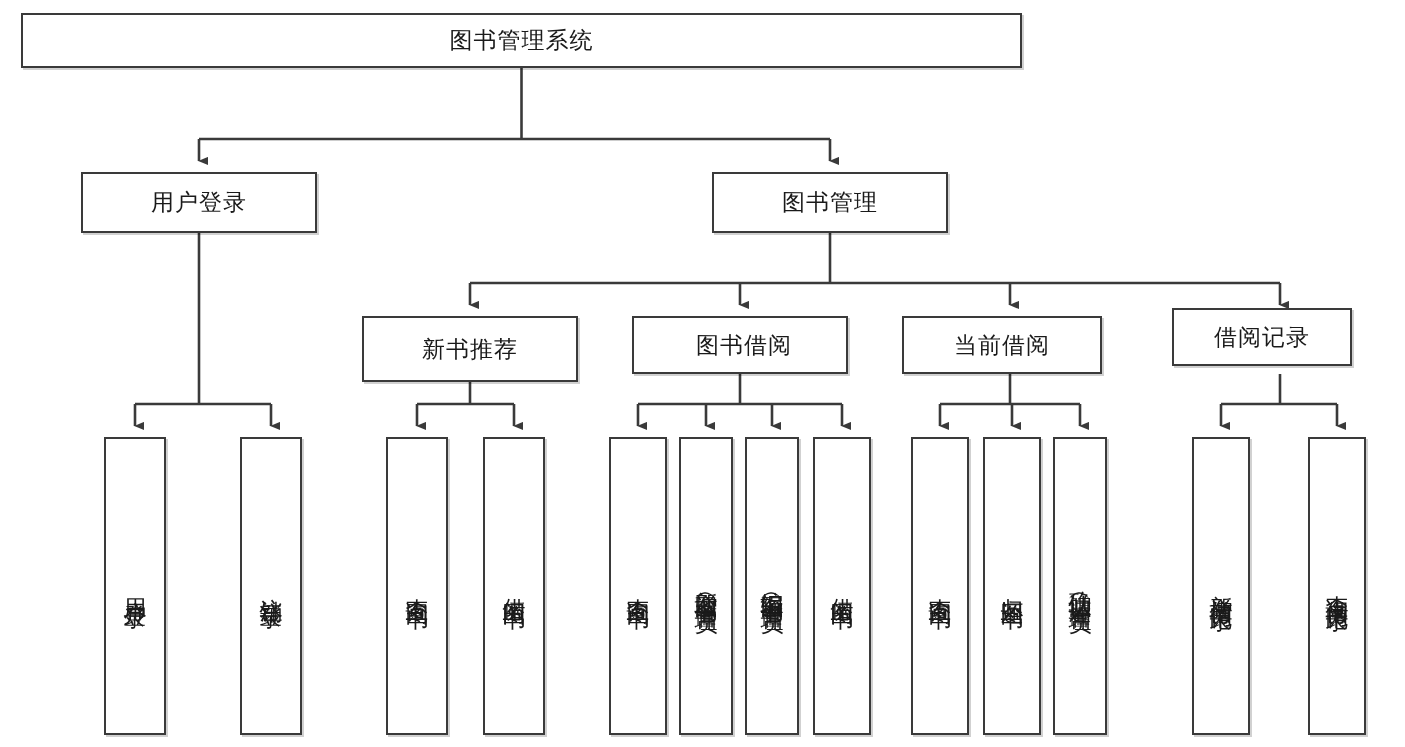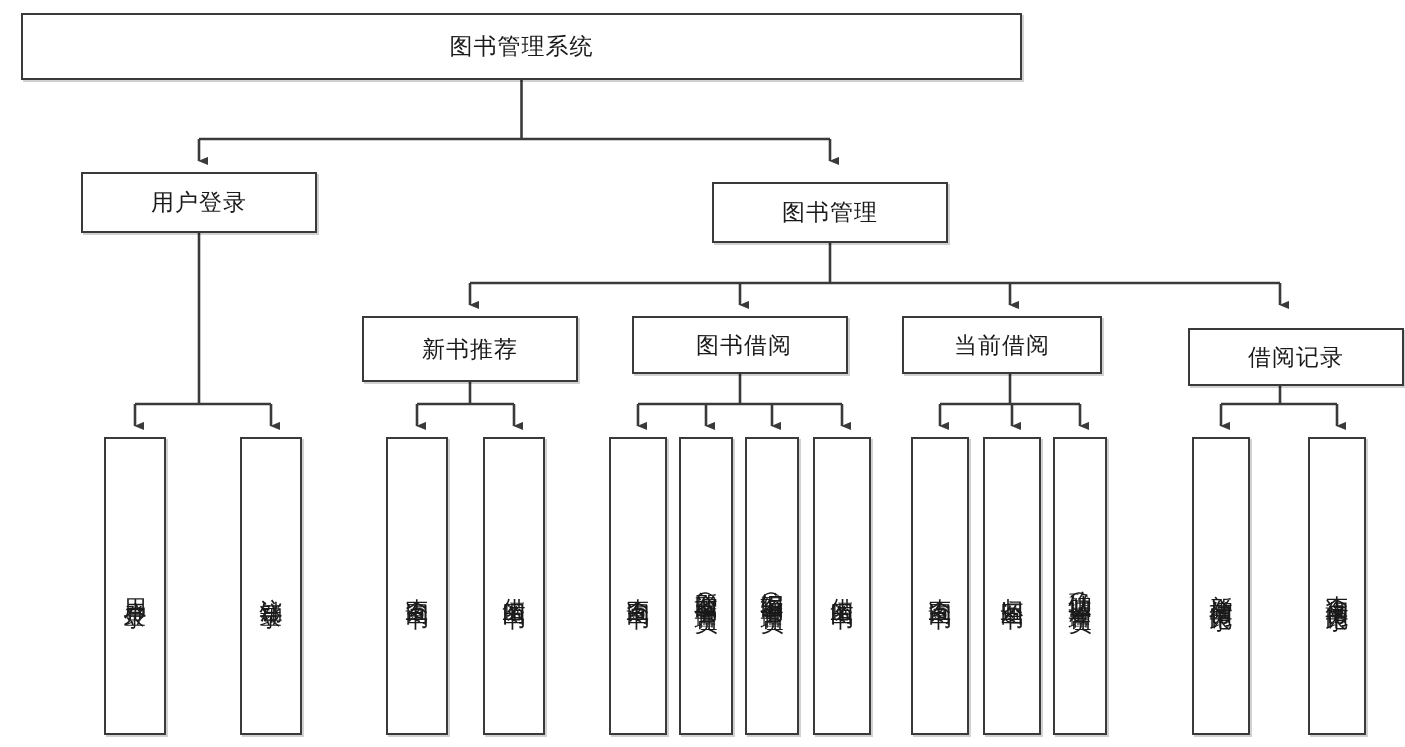--- a/index.html
+++ b/index.html
@@ -125,7 +125,7 @@
   </svg>
 
   <div id="nodes-layer">
-      <div class="node root horiz" style="left: 21px; top: 13px; width: 1001px; height: 67px;">
+      <div class="node root horiz" style="left: 21px; top: 13px; width: 1001px; height: 55px;">
         <span class="label">图书管理系统</span>
       </div>
       <div class="node level2 horiz" style="left: 81px; top: 172px; width: 236px; height: 61px;">

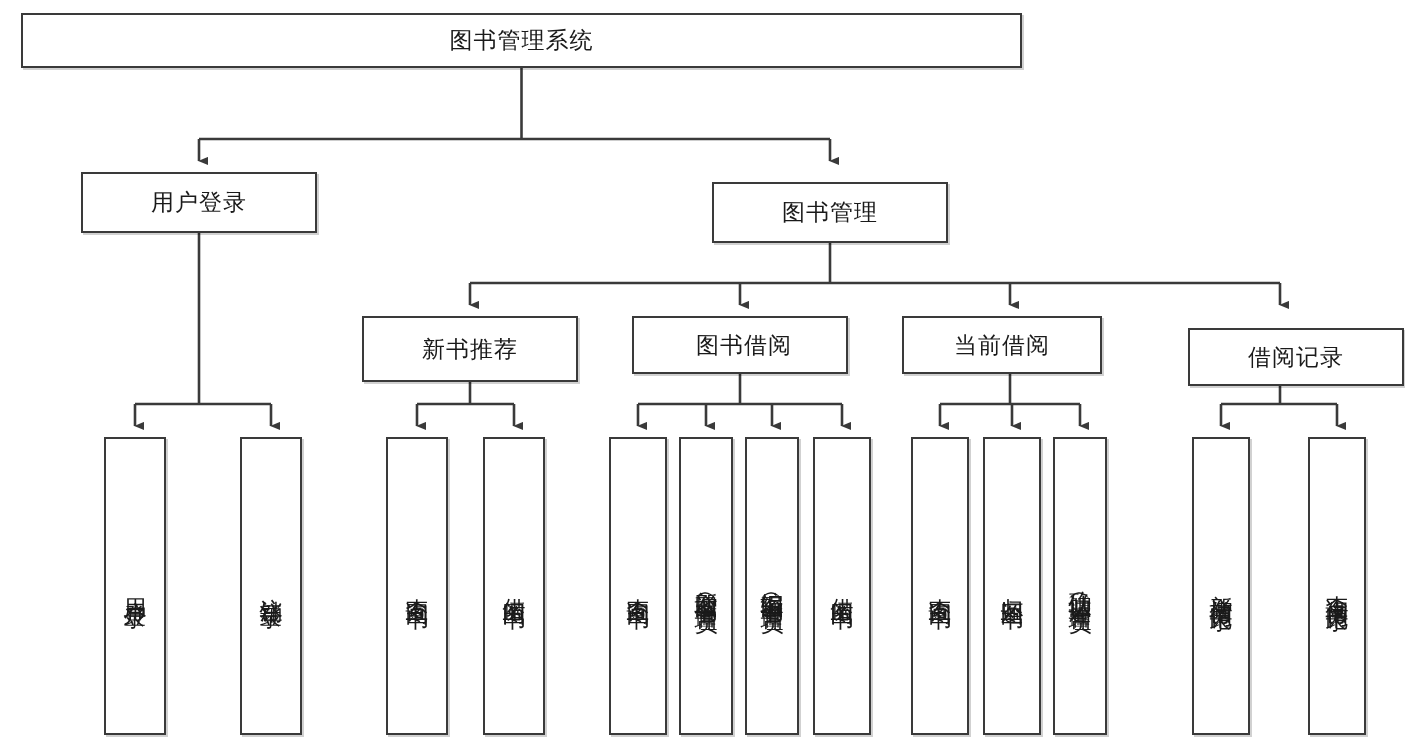--- a/index.html
+++ b/index.html
@@ -131,7 +131,7 @@
       <div class="node level2 horiz" style="left: 81px; top: 172px; width: 236px; height: 61px;">
         <span class="label">用户登录</span>
       </div>
-      <div class="node level2 horiz" style="left: 712px; top: 172px; width: 236px; height: 61px; margin-top: 10px;">
+      <div class="node level2 horiz" style="left: 712px; top: 172px; width: 236px; height: 61px;">
         <span class="label">图书管理</span>
       </div>
       <div class="node level3 horiz" style="left: 362px; top: 316px; width: 216px; height: 66px;">

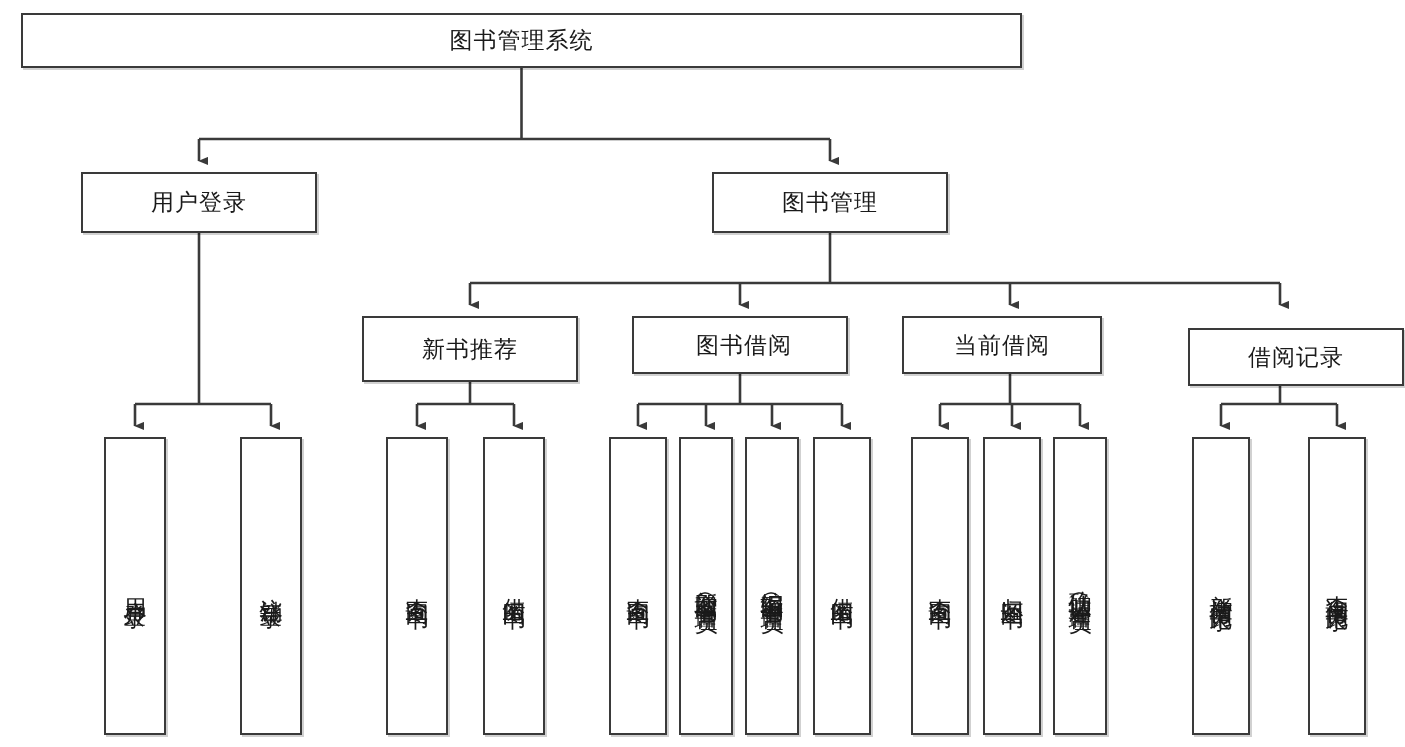--- a/index.html
+++ b/index.html
@@ -143,7 +143,7 @@
       <div class="node level3 horiz" style="left: 902px; top: 316px; width: 200px; height: 58px;">
         <span class="label">当前借阅</span>
       </div>
-      <div class="node level3 horiz" style="left: 1172px; top: 328px; width: 216px; height: 58px; margin-left: 16px;">
+      <div class="node level3 horiz" style="left: 1172px; top: 308px; width: 180px; height: 58px;">
         <span class="label">借阅记录</span>
       </div>
       <div class="node leaf vert" style="left: 104px; top: 437px; width: 62px; height: 298px;">

